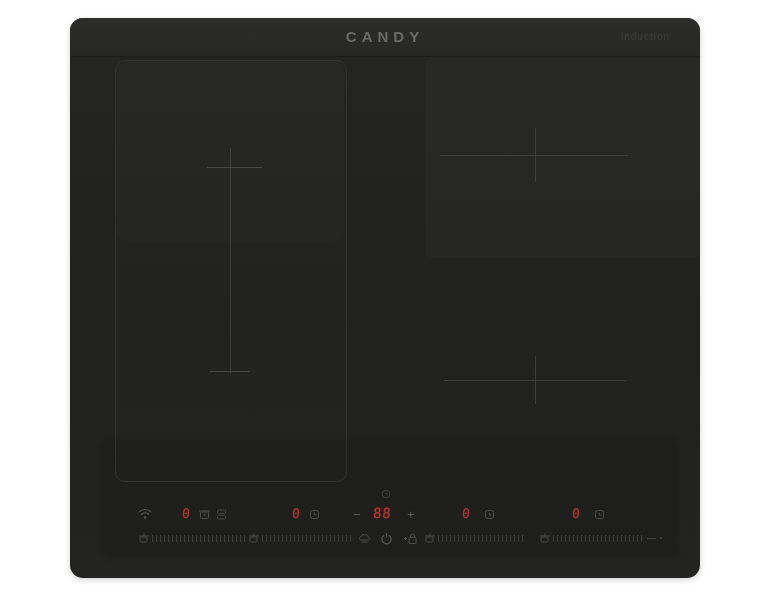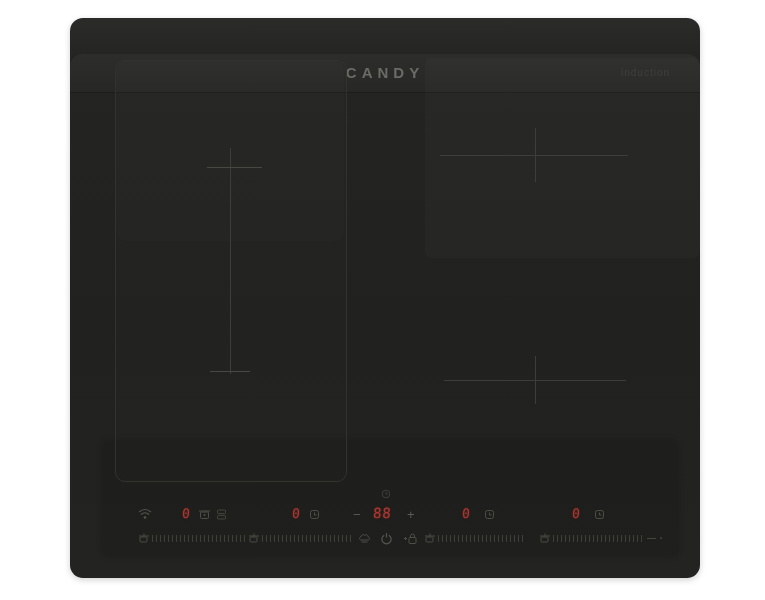--- a/index.html
+++ b/index.html
@@ -9,7 +9,7 @@
        background:linear-gradient(180deg,#2b2b29 0%,#242422 7%,#212120 55%,#232321 100%);
        box-shadow:0 2px 6px rgba(0,0,0,0.18);}
   .bezel{position:absolute;left:0;top:0;width:100%;height:38px;border-radius:13px 13px 0 0;
-         background:linear-gradient(180deg,#2d2d2b,#272725);border-bottom:1px solid #1d1d1c;margin-top:36px;}
+         background:linear-gradient(180deg,#2d2d2b,#272725);border-bottom:1px solid #1d1d1c;}
   .logo{position:absolute;left:0;top:10px;width:100%;text-align:center;
         font-size:15px;font-weight:700;letter-spacing:5px;color:#6a6a66;}
   .tagline{position:absolute;right:30px;top:13px;font-size:10px;letter-spacing:1px;color:#3d3d3a;}

